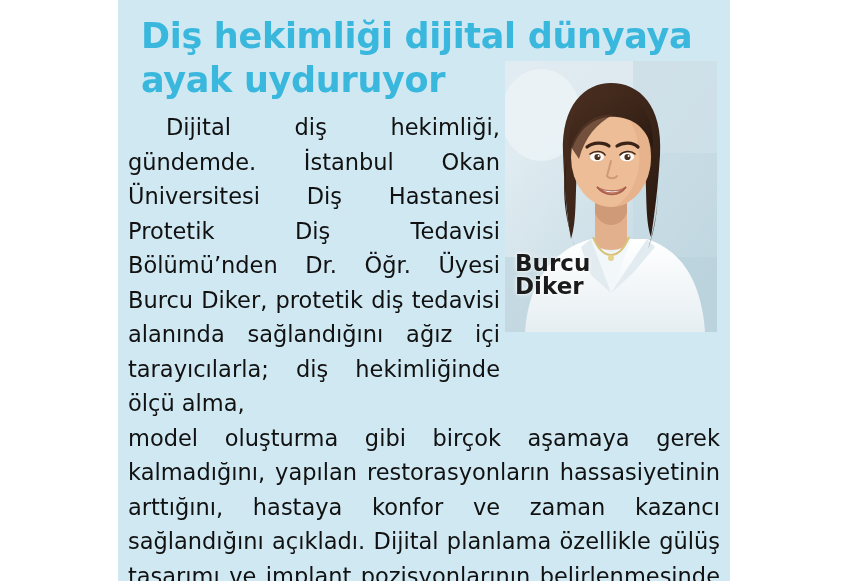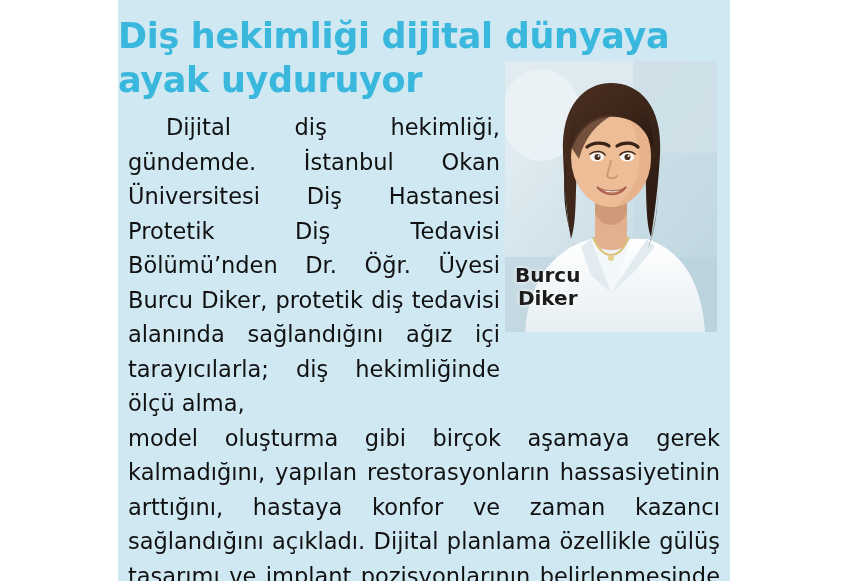--- a/index.html
+++ b/index.html
@@ -38,7 +38,7 @@
   }
   .headline {
     position: absolute;
-    left: 118px;
+    left: 141px;
     top: 14px;
     width: 585px;
     font-family: "DejaVu Sans", sans-serif;

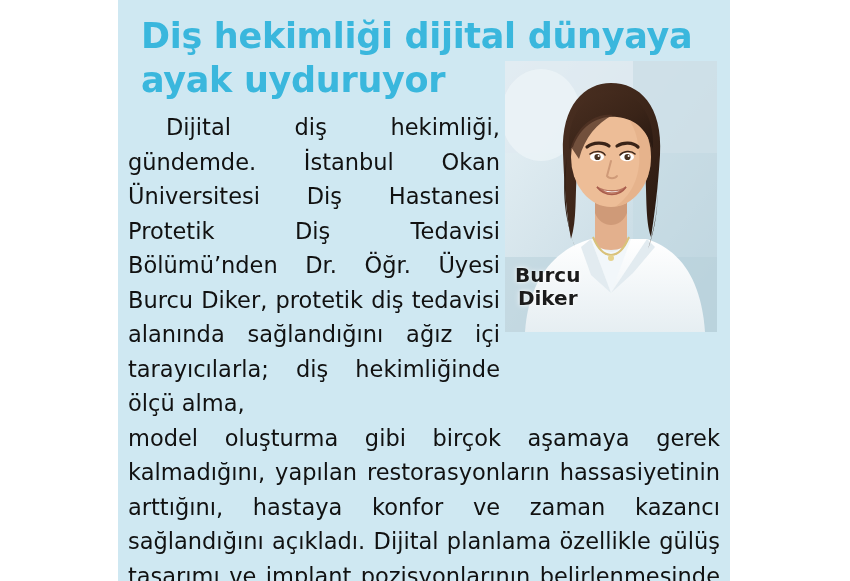--- a/index.html
+++ b/index.html
@@ -64,15 +64,14 @@
   .photo-caption {
     position: absolute;
     left: 515px;
-    top: 264px;
+    top: 252px;
     font-family: "DejaVu Sans", sans-serif;
     font-weight: bold;
-    font-size: 20px;
+    font-size: 23px;
     line-height: 23px;
     color: #1b1b1b;
     text-shadow: 0 0 3px rgba(255,255,255,0.85), 0 0 6px rgba(255,255,255,0.7);
     white-space: pre-line;
-    text-align: center;
   }
   
   .body-text {

